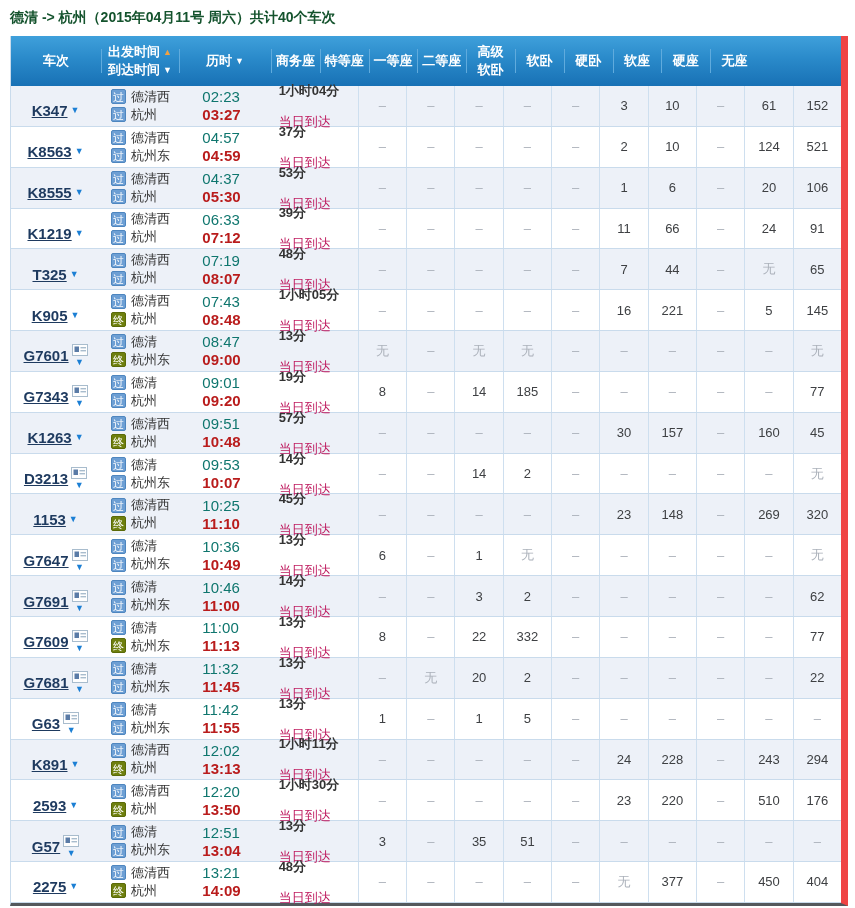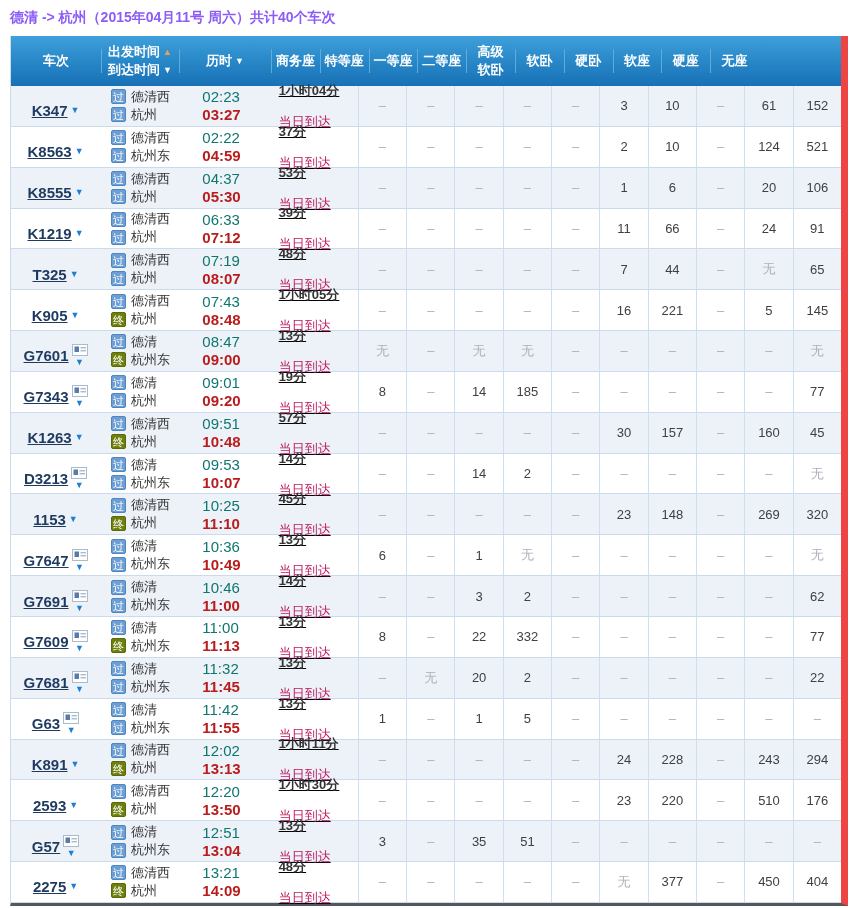--- a/index.html
+++ b/index.html
@@ -6,7 +6,7 @@
   html,body { width:855px; background:#fff; font-family:"Liberation Sans","DejaVu Sans",sans-serif; }
   body { position:relative; height:908px; overflow:hidden; }
 
-  .page-title { padding:9px 0 9px 10px; font-size:14px; font-weight:bold; color:#8b5cf6; }
+  .page-title { padding:9px 0 9px 10px; font-size:14px; font-weight:bold; color:#14532d; }
 
   .train-table { margin-left:10px; width:838px; border-left:1px solid #c9dbec; border-right:7px solid #ef4444; border-bottom:3px solid #54585c; }
 

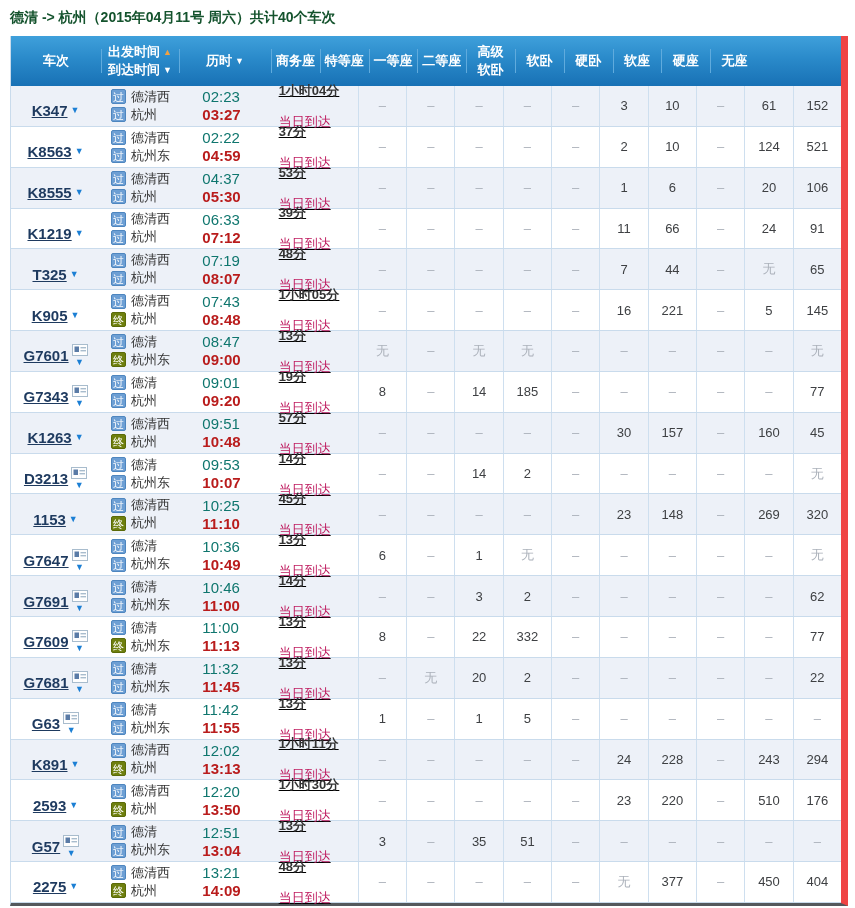--- a/index.html
+++ b/index.html
@@ -45,7 +45,7 @@
   .dep-time { font-size:15px; font-weight:normal; color:#0f766e; line-height:17px; }
   .arr-time { font-size:15px; font-weight:bold; color:#b91c1c; line-height:17px; }
 
-  .dur-cell { padding-left:12px; gap:14px;text-decoration:underline; }
+  .dur-cell { padding-left:12px; gap:14px; }
   .duration { font-size:13px; font-weight:bold; color:#333; line-height:17px; }
   .arr-day { font-size:13px; color:#be185d; line-height:17px; }
 

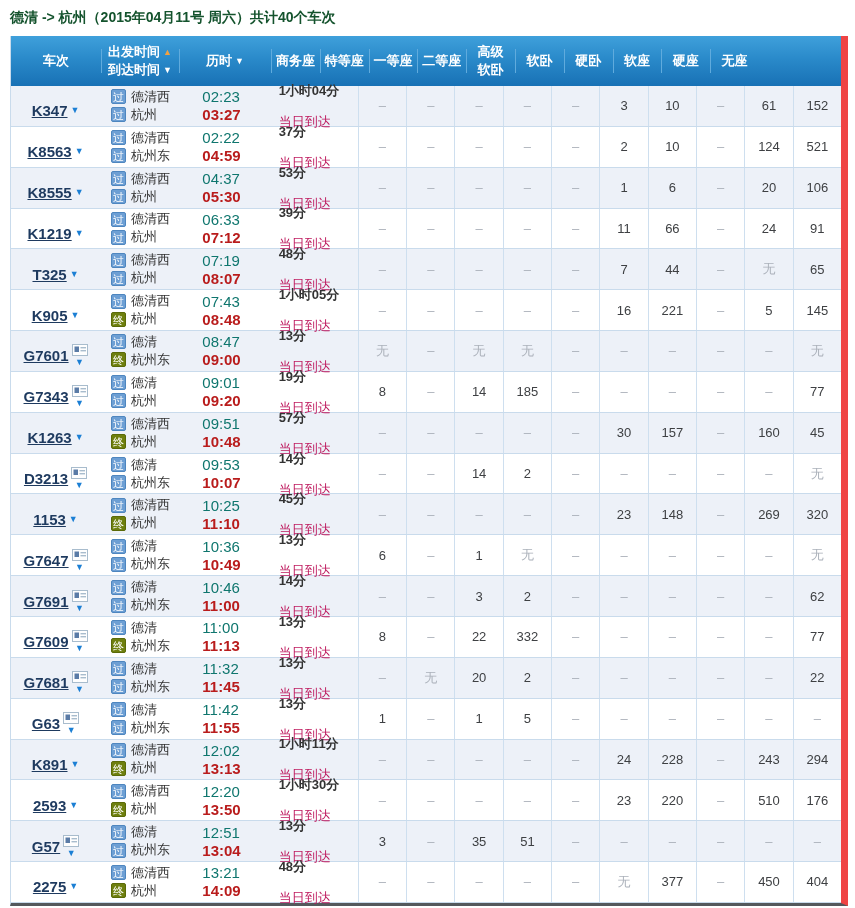--- a/index.html
+++ b/index.html
@@ -222,7 +222,7 @@
           </div>
     </div>
     <div class="cell c3 times-cell">
-      <div class="dep-time">02:22</div>
+      <div class="dep-time">04:57</div>
       <div class="arr-time">04:59</div>
     </div>
     <div class="cell c4 dur-cell">

